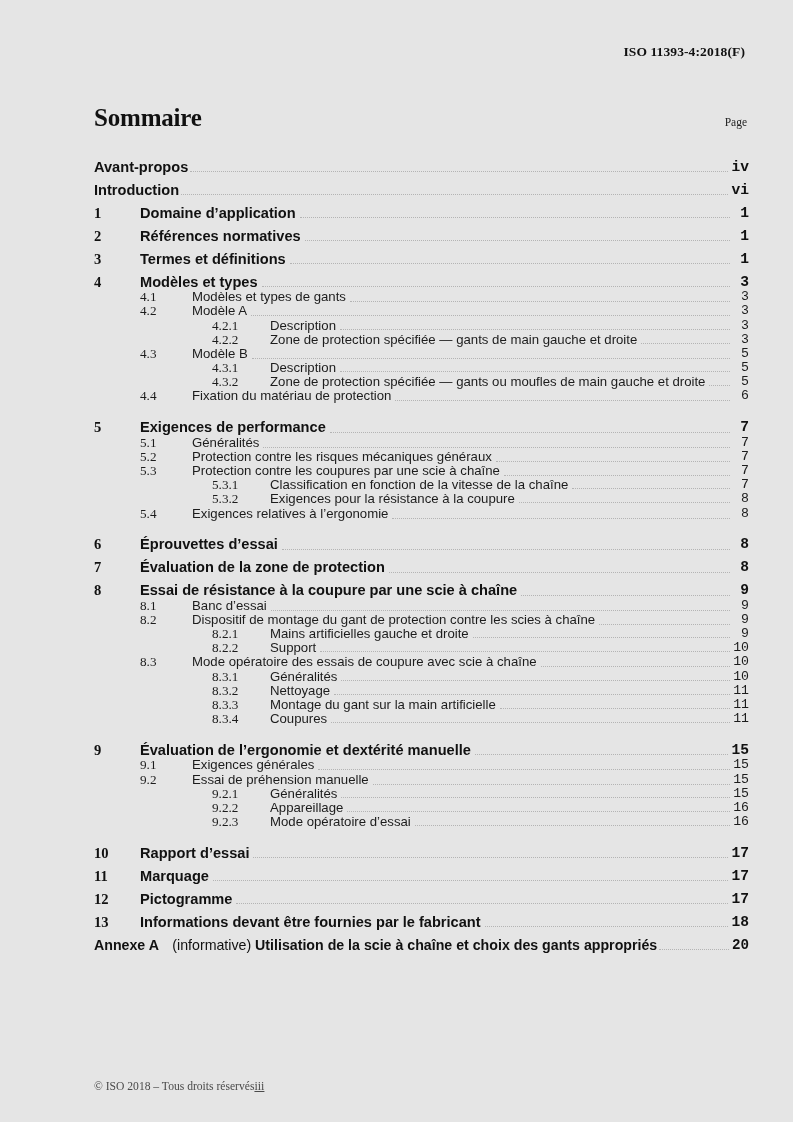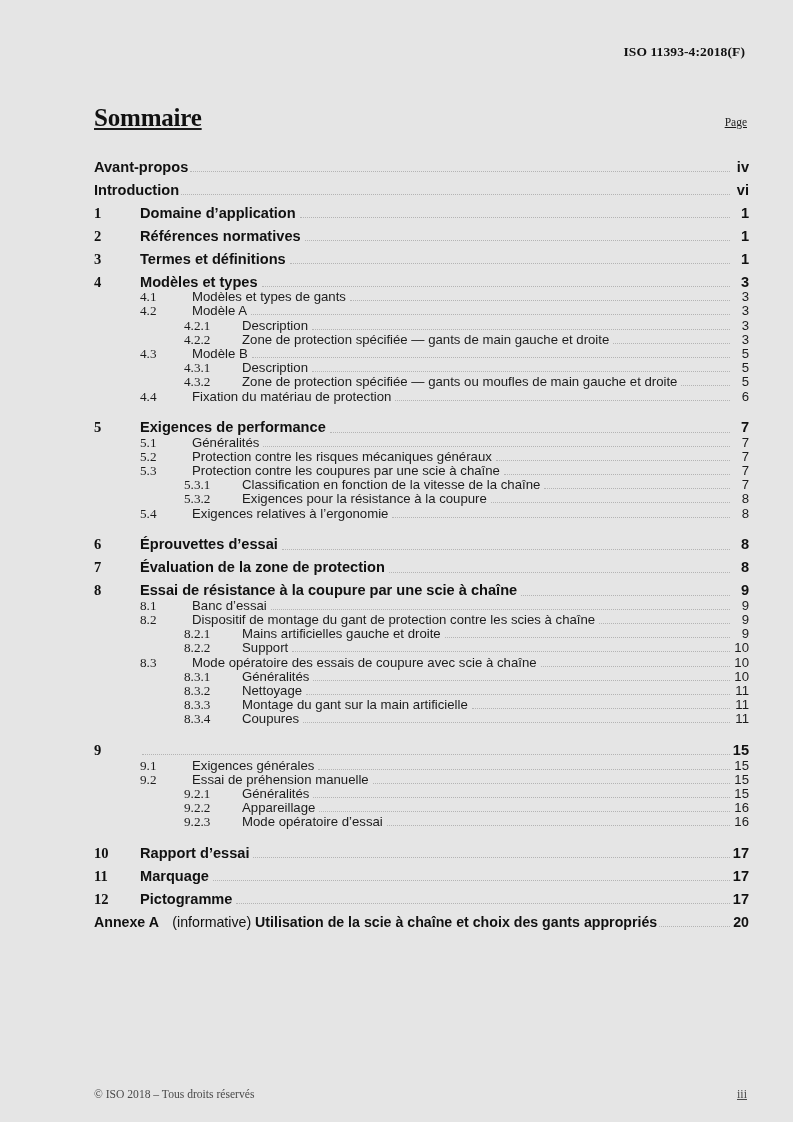--- a/index.html
+++ b/index.html
@@ -41,7 +41,6 @@
     display: flex;
     align-items: baseline;
     justify-content: space-between;
-    text-decoration: underline;
   }
   .toc-title {
     font-family: "Liberation Serif", serif;

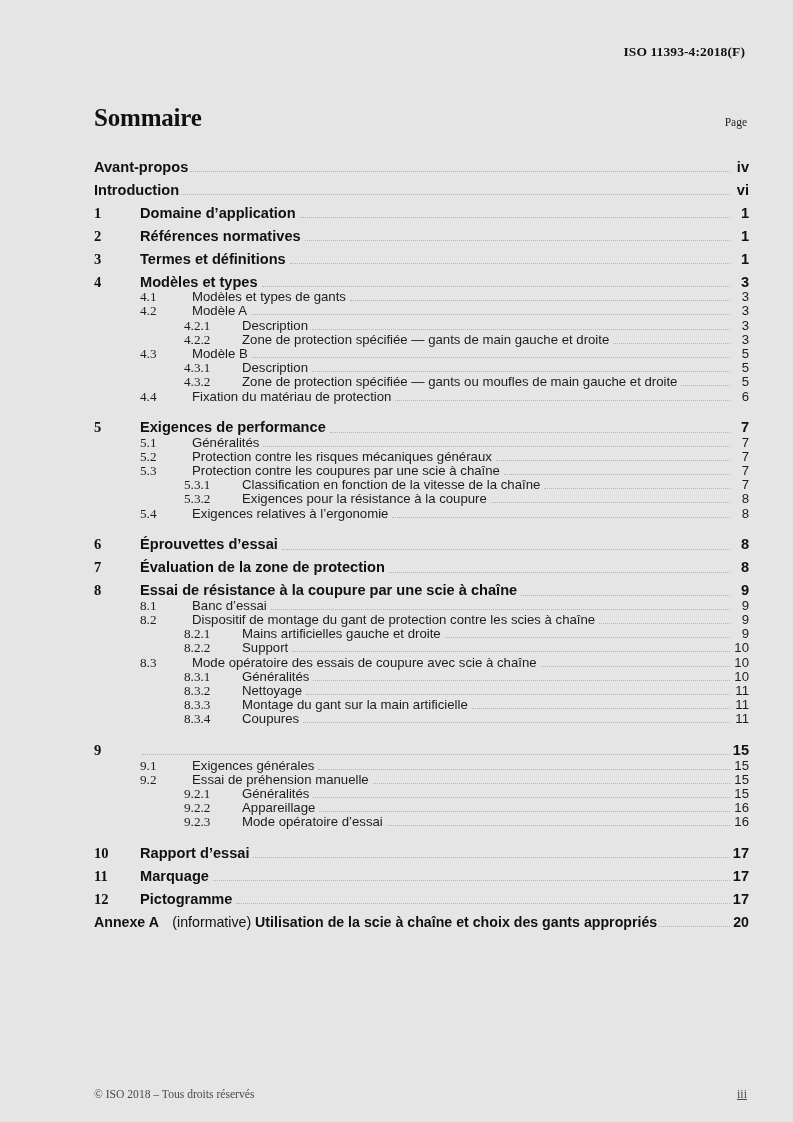--- a/index.html
+++ b/index.html
@@ -105,7 +105,7 @@
     flex: 0 0 auto;
     text-align: right;
     min-width: 16px;
-    font-family: Liberation Sans, sans-serif;
+    font-family: Liberation Mono, monospace;
     padding-left: 1px;
   }
 

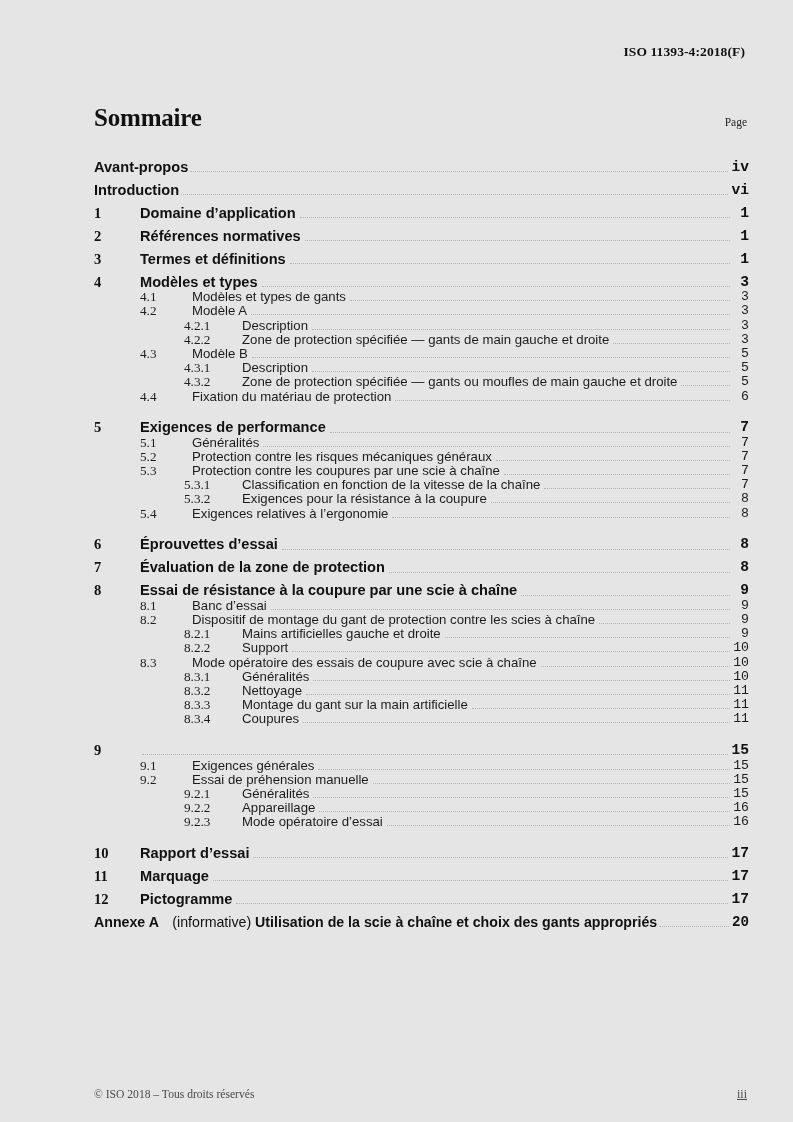--- a/index.html
+++ b/index.html
@@ -74,7 +74,7 @@
   
   .lvl-front { height: 23px; }
   .lvl-1     { height: 23px; }
-  .lvl-2     { height: 14.2px; }
+  .lvl-2     { height: 14.2px; align-items: center; }
   .lvl-3     { height: 14.2px; }
   .lvl-annex { height: 23px; }
 

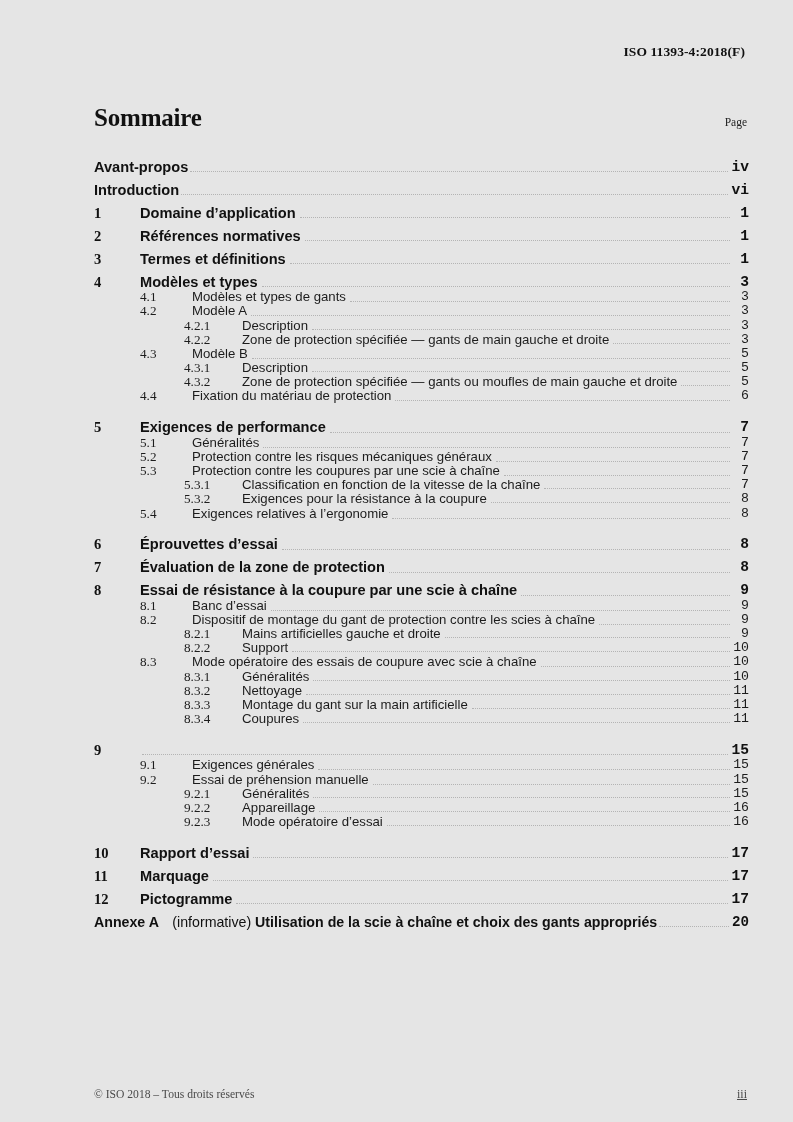--- a/index.html
+++ b/index.html
@@ -142,7 +142,7 @@
     font-size: 13.2px;
     color: #1c1c1c;
   }
-  .lvl-3 .num   { width: 58px; margin-left: 90px; }
+  .lvl-3 .num   { width: 58px; margin-left: 118px; }
   .lvl-3 .label { padding-right: 2px; }
 
   

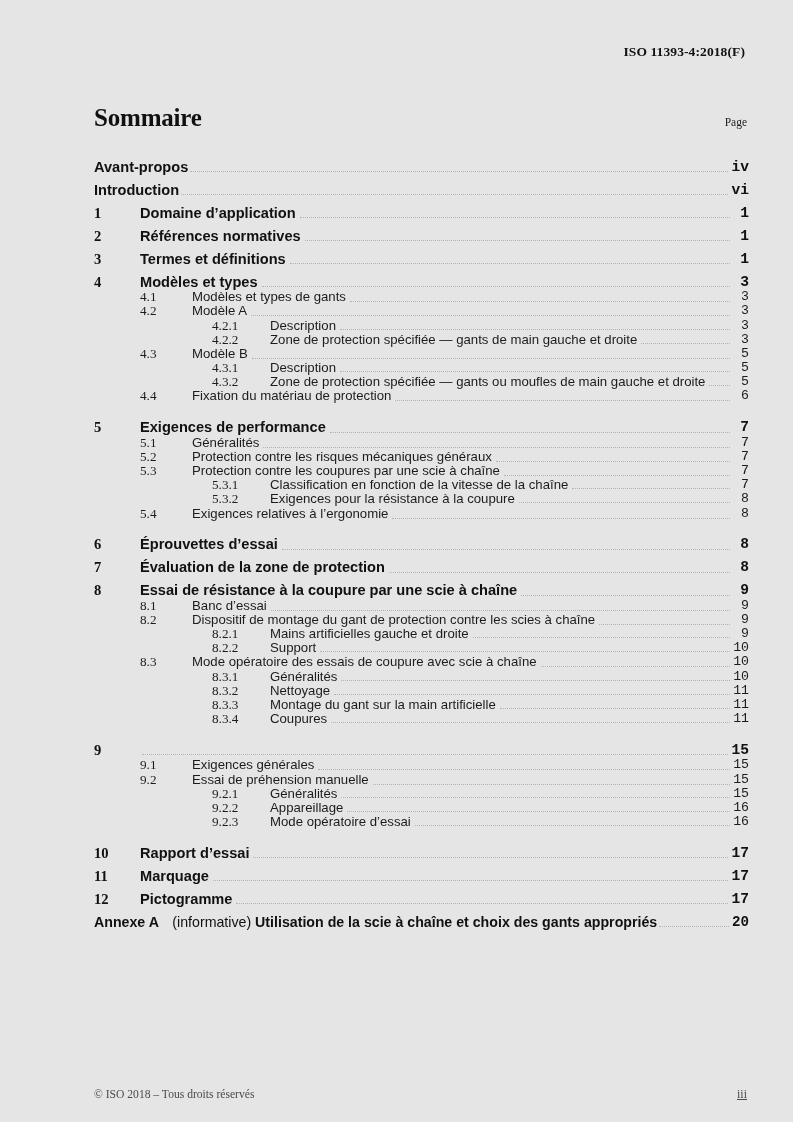--- a/index.html
+++ b/index.html
@@ -394,6 +394,7 @@
       <div class="gap-md"></div>
       <div class="toc-entry lvl-1">
         <span class="num">9</span>
+        <span class="label">Évaluation de l’ergonomie et dextérité manuelle</span>
         <span class="leader"></span>
         <span class="pg">15</span>
       </div>

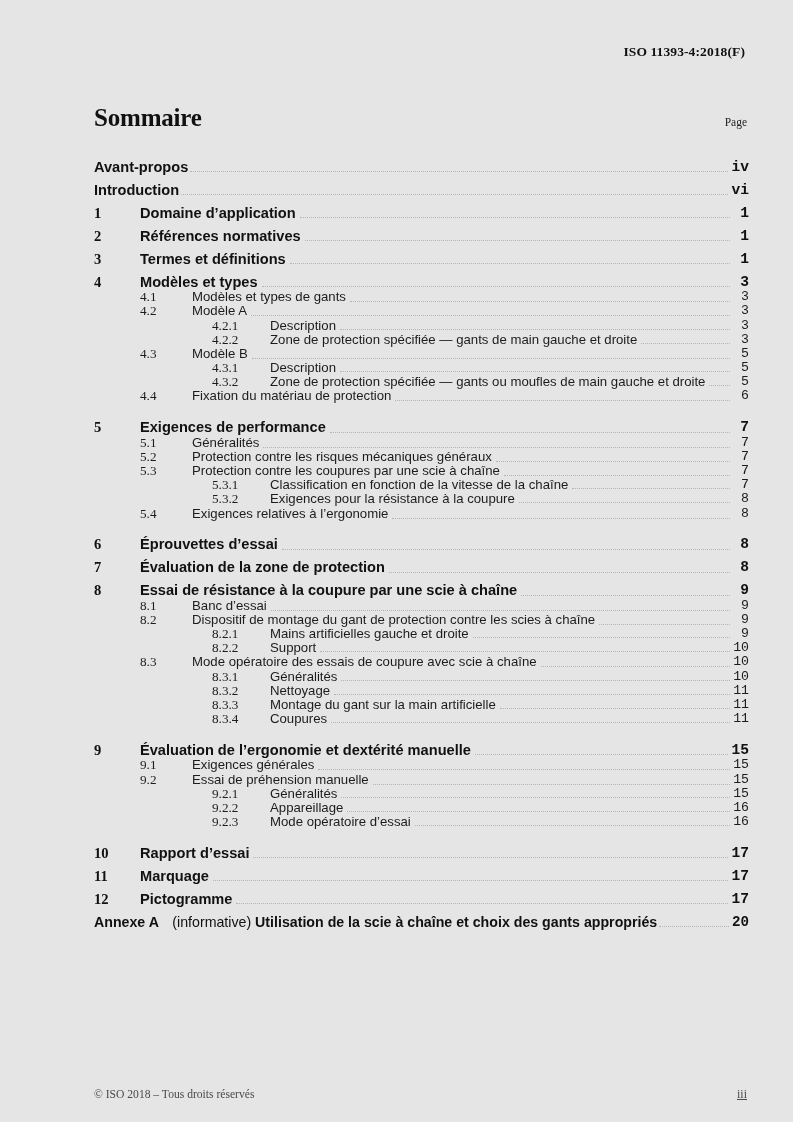--- a/index.html
+++ b/index.html
@@ -447,6 +447,12 @@
         <span class="leader"></span>
         <span class="pg">17</span>
       </div>
+      <div class="toc-entry lvl-1">
+        <span class="num">13</span>
+        <span class="label">Informations devant être fournies par le fabricant</span>
+        <span class="leader"></span>
+        <span class="pg">18</span>
+      </div>
       <div class="toc-entry lvl-annex">
         <span class="num"></span>
         <span class="label"><span>Annexe A </span><span class="annex-kind">(informative) </span><span>Utilisation de la scie à chaîne et choix des gants appropriés</span></span>

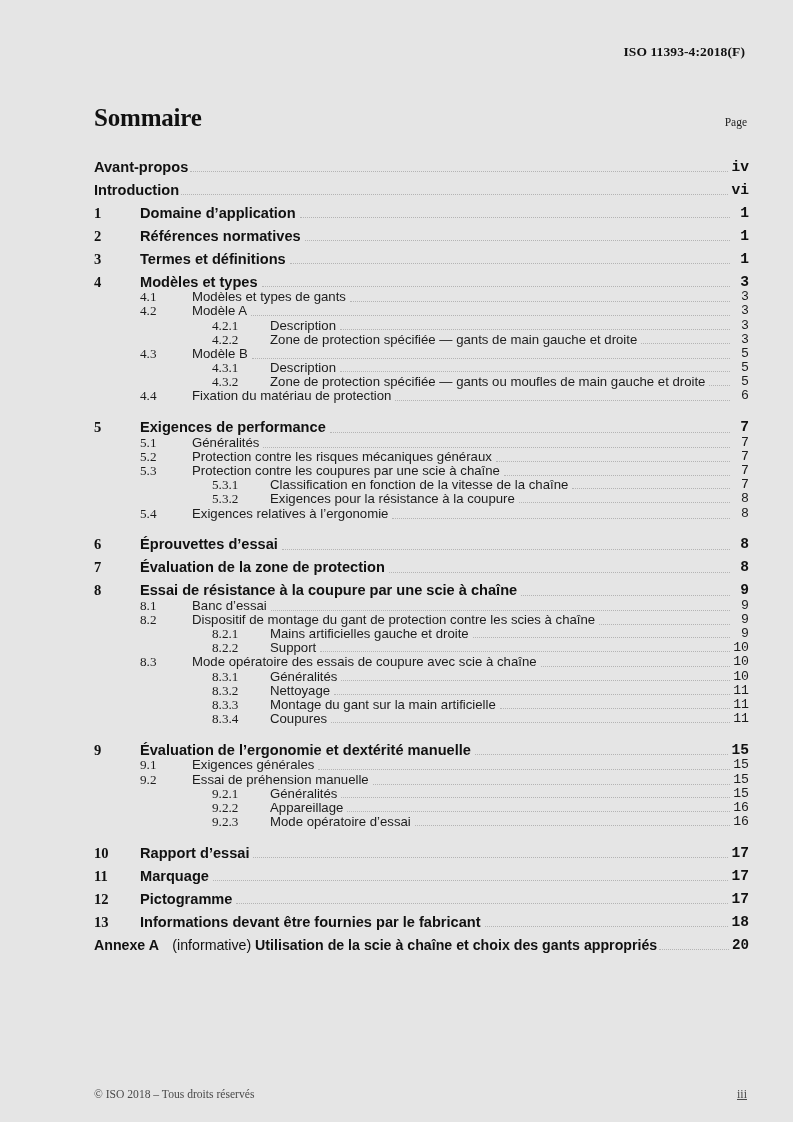--- a/index.html
+++ b/index.html
@@ -162,12 +162,11 @@
   
   .doc-footer {
     position: absolute;
-    bottom: 20px;
+    bottom: 28px;
     left: 94px;
     right: 46px;
     display: flex;
     align-items: baseline;
-    justify-content: space-between;
     font-family: "Liberation Serif", serif;
     font-size: 11.6px;
     color: #4a4a4a;

